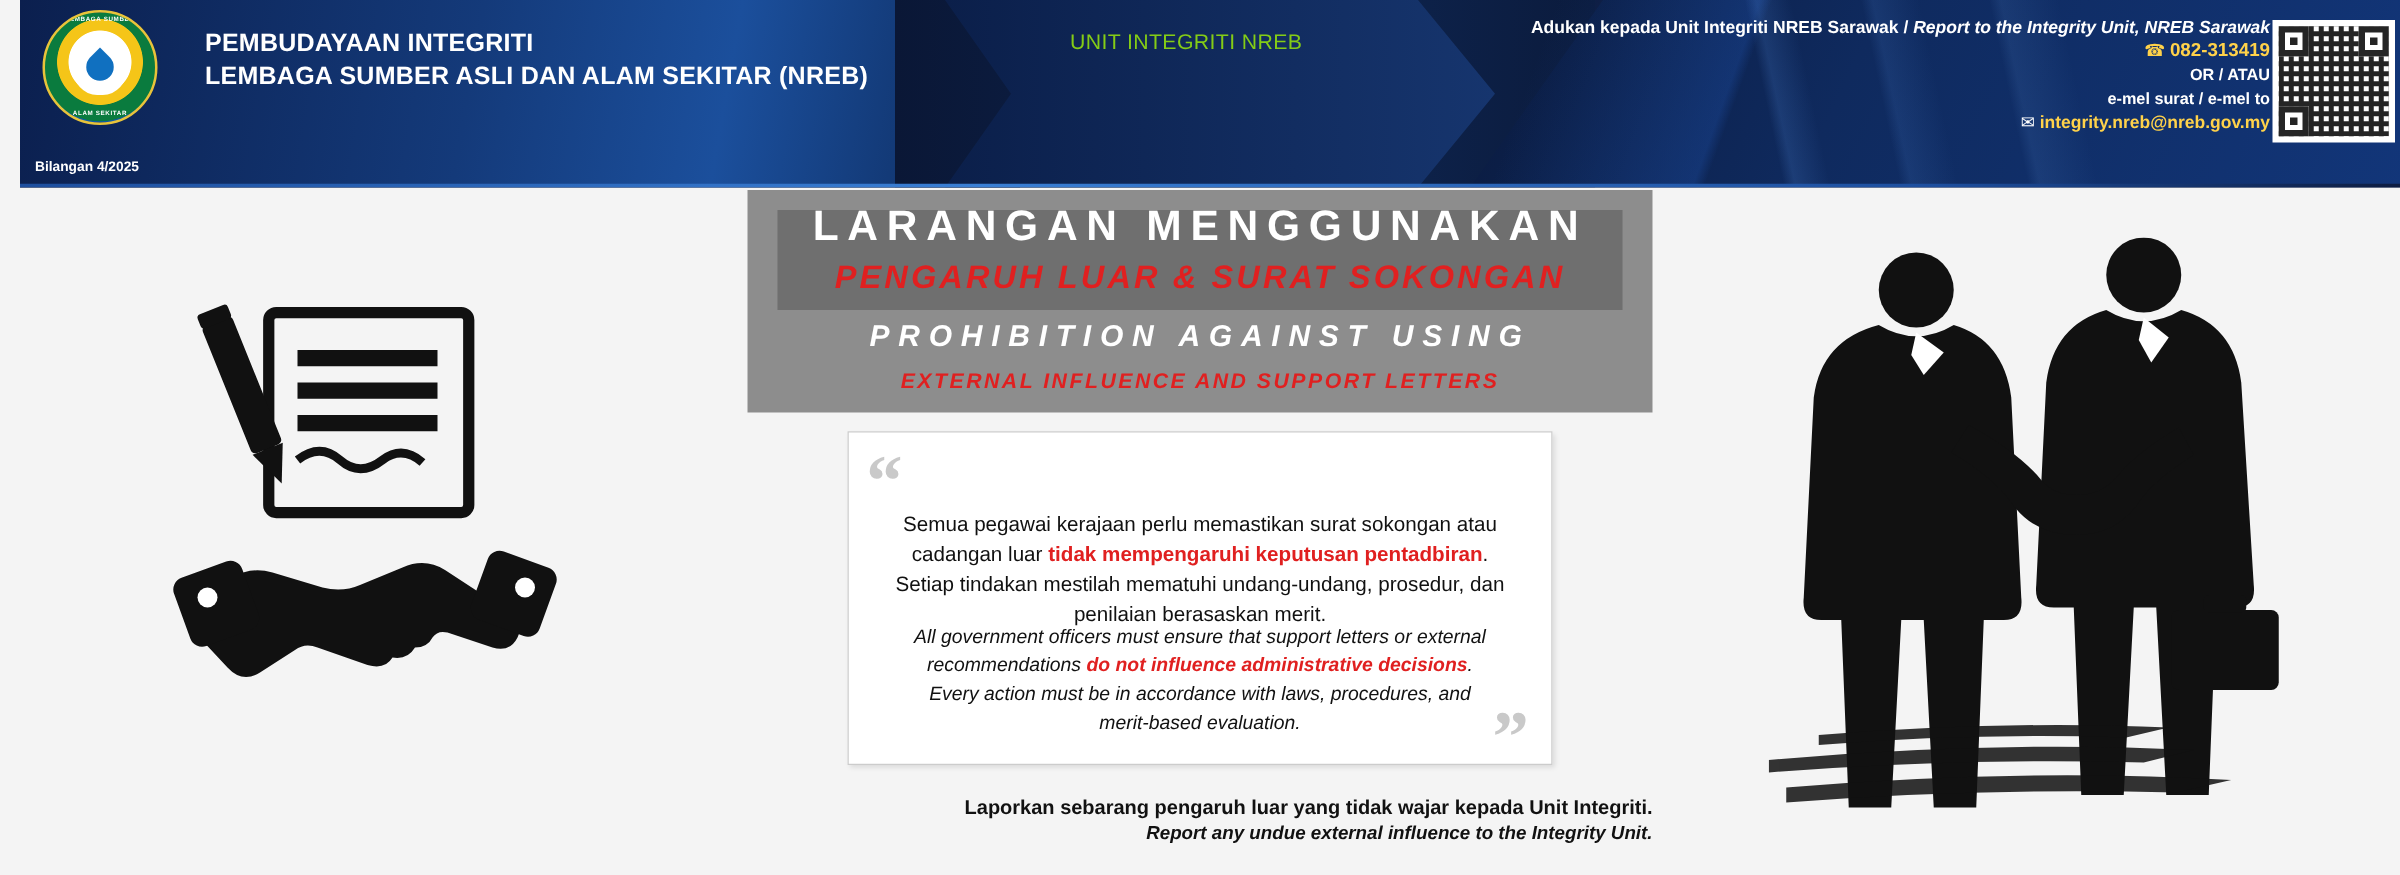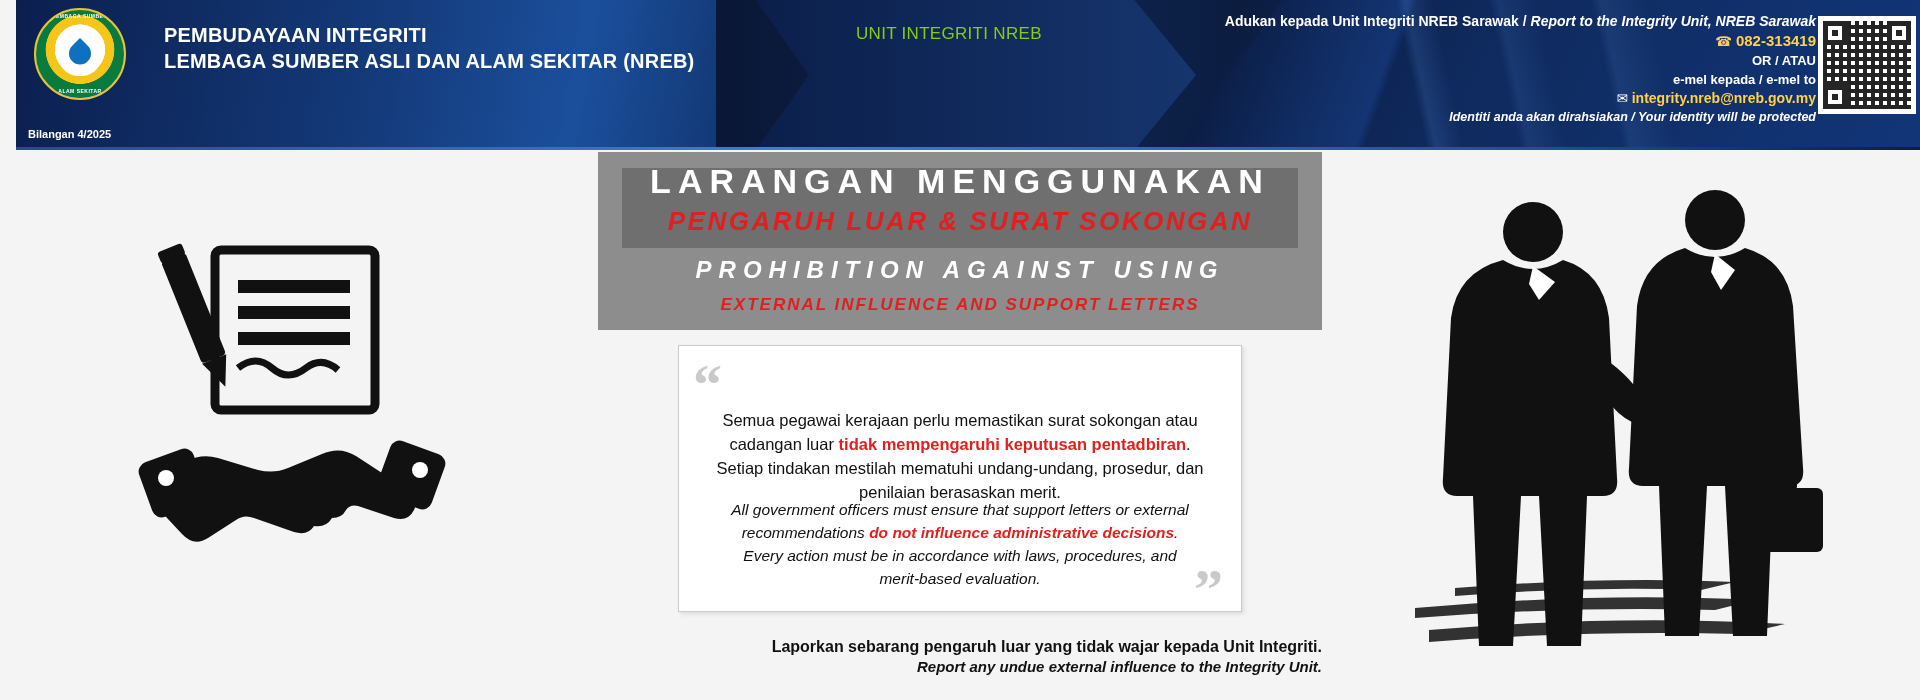--- a/index.html
+++ b/index.html
@@ -332,7 +332,7 @@
       <span class="phone">082-313419</span>
     </div>
     <div class="or-atau">OR / ATAU</div>
-    <div class="email-label">e-mel  kepada  /  e-mel to</div>
+    <div class="email-label">e-mel  surat  /  e-mel to</div>
     <div>
       <span>✉</span>
       <span class="email-val">integrity.nreb@nreb.gov.my</span>

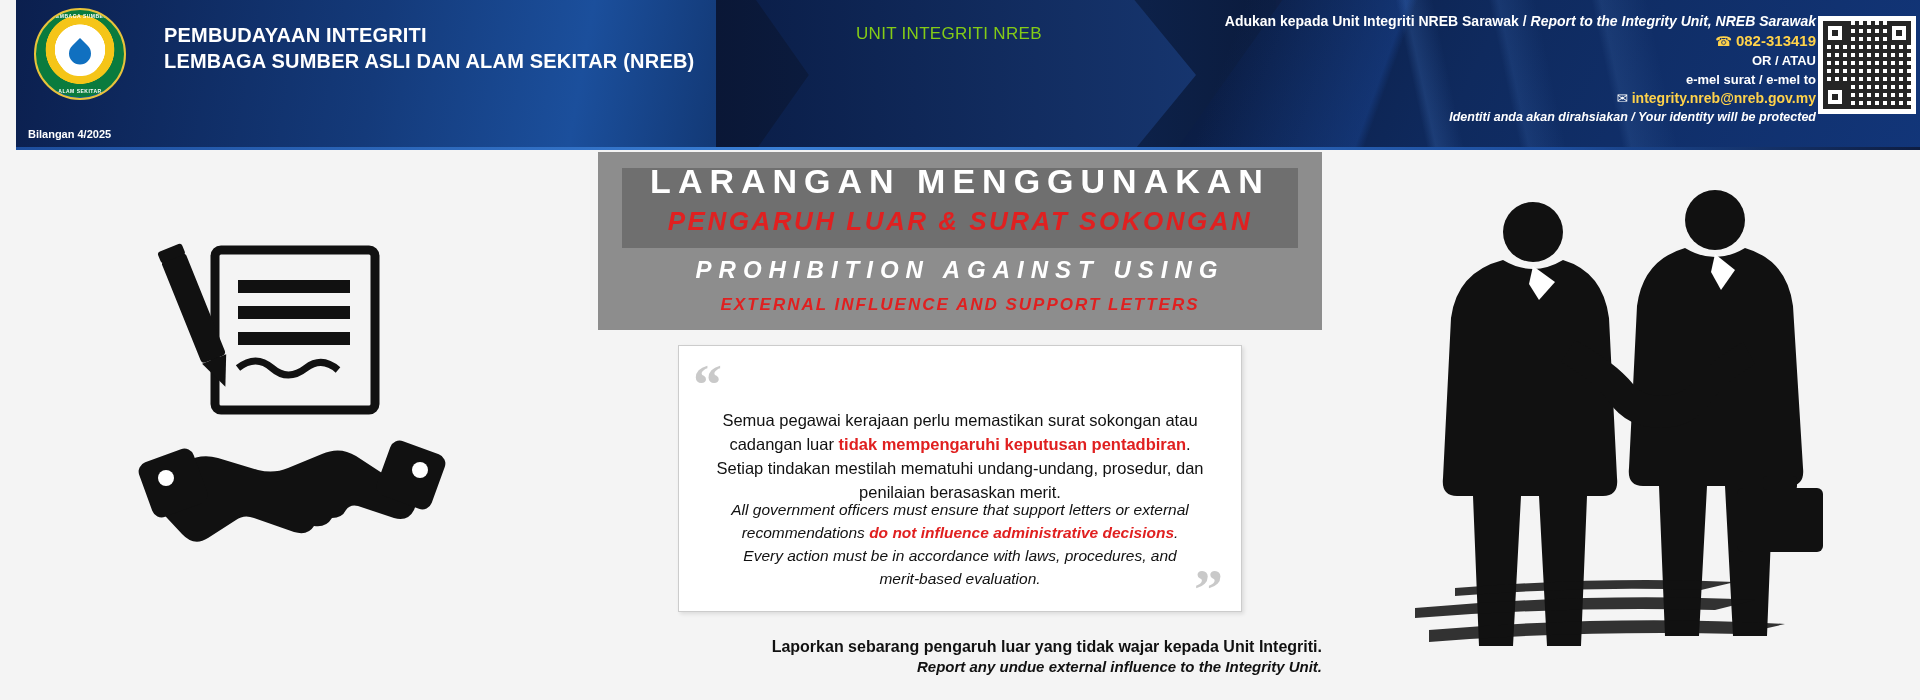--- a/index.html
+++ b/index.html
@@ -337,7 +337,6 @@
       <span>✉</span>
       <span class="email-val">integrity.nreb@nreb.gov.my</span>
     </div>
-    <div class="identity">Identiti anda akan dirahsiakan / Your identity will be protected</div>
   </div>
 
   <div class="qr">

